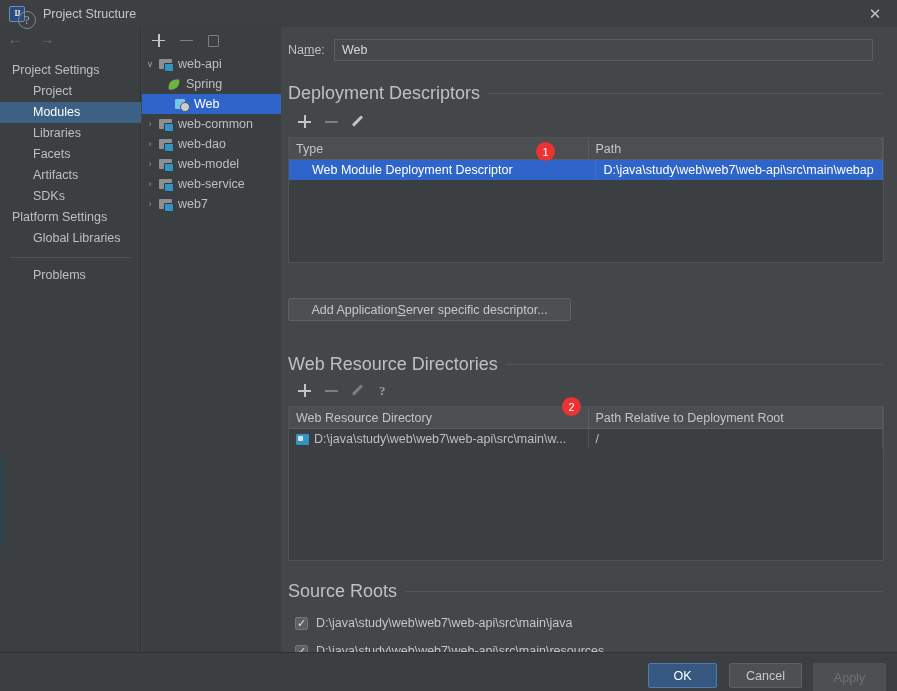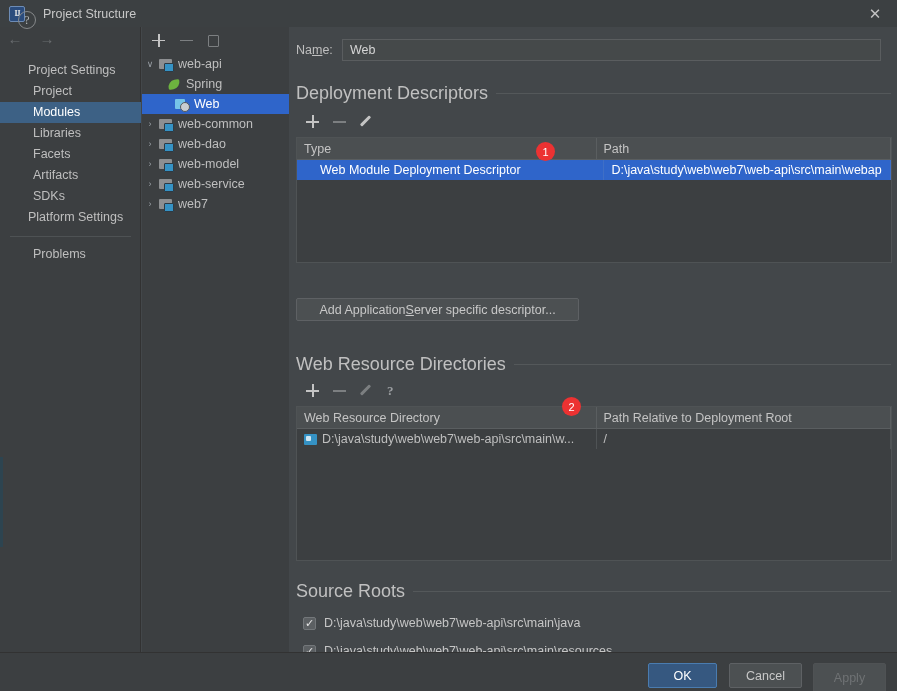--- a/index.html
+++ b/index.html
@@ -151,7 +151,7 @@
 
   
   .content {
-    position: absolute; left: 289px; top: 27px;
+    position: absolute; left: 281px; top: 27px;
     width: 602px; height: 625px;
     background: #43474a;
   }

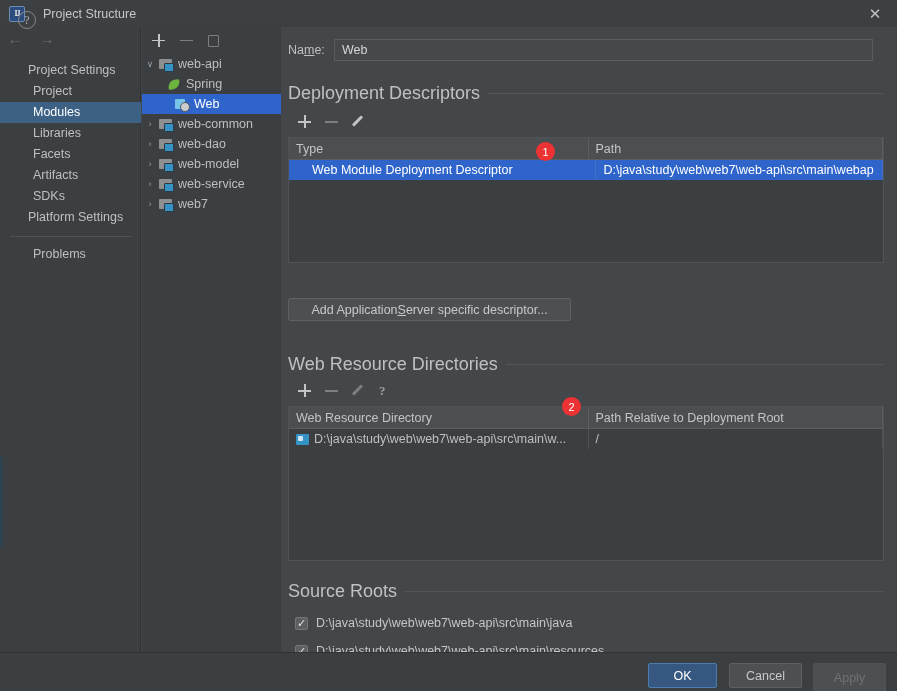--- a/index.html
+++ b/index.html
@@ -66,7 +66,7 @@
   .side-list { position: absolute; left: 0; top: 33px; width: 141px; }
   .side-item {
     height: 21px; line-height: 21px;
-    padding-left: 28px;
+    padding-left: 12px;
     font-size: 12.5px;
     color: #bfbfbf;
     white-space: nowrap;

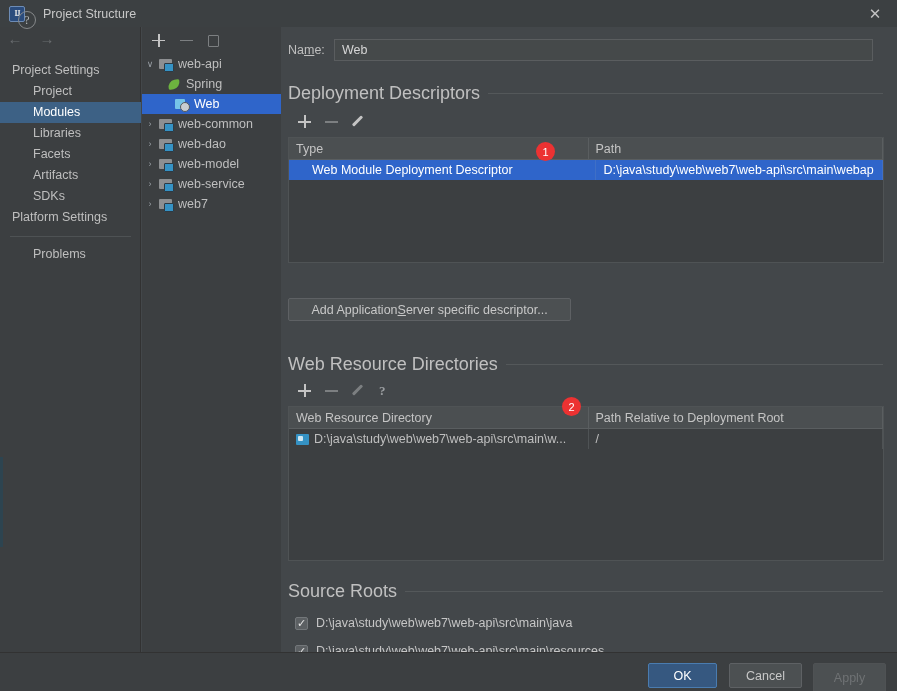--- a/index.html
+++ b/index.html
@@ -342,6 +342,7 @@
       <div class="side-item child">Artifacts</div>
       <div class="side-item child">SDKs</div>
       <div class="side-item group">Platform Settings</div>
+      <div class="side-item child">Global Libraries</div>
       <div class="side-sep"></div>
       <div class="side-item child">Problems</div>
     </div>

